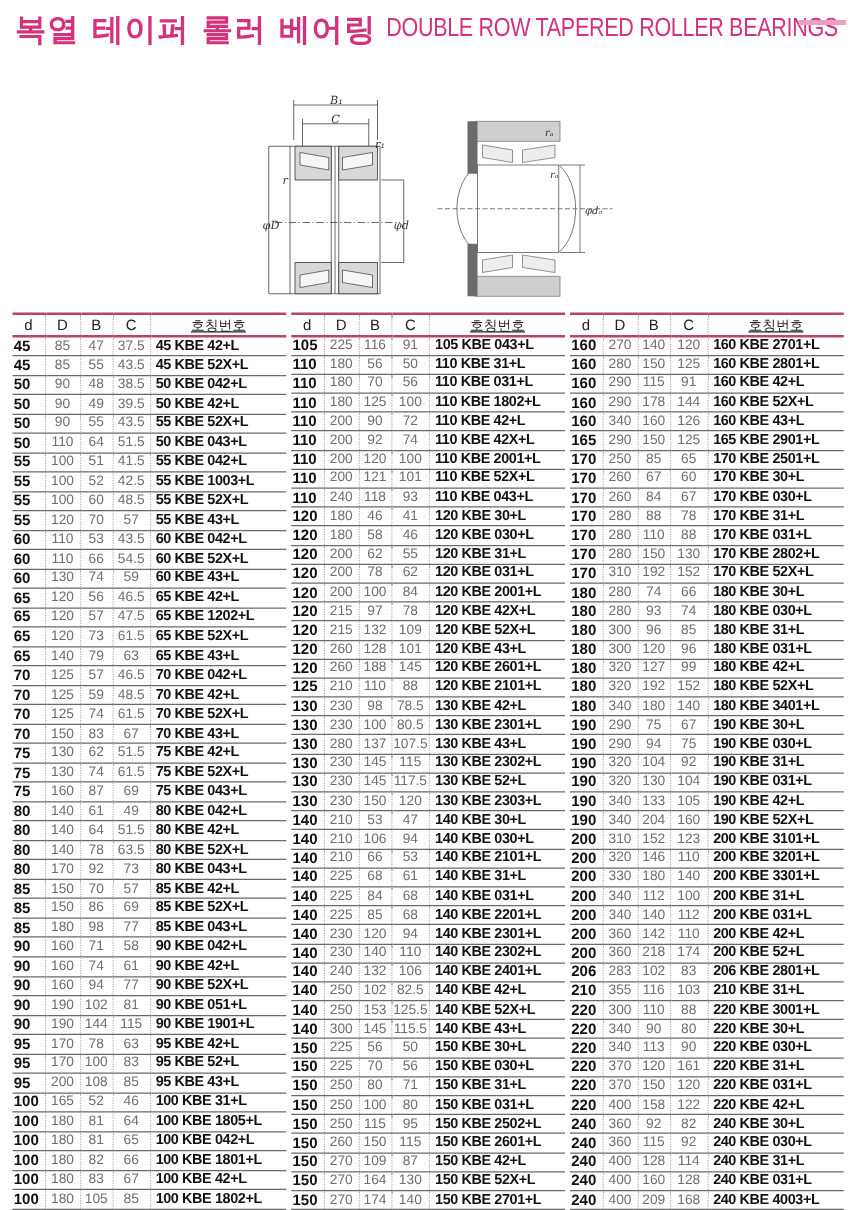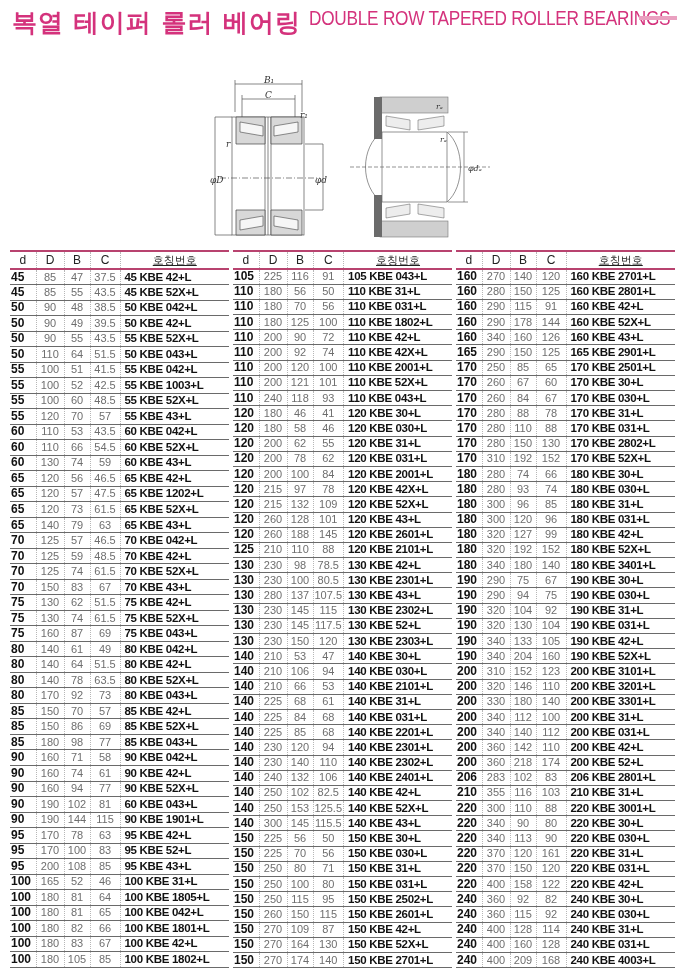--- a/index.html
+++ b/index.html
@@ -6,7 +6,7 @@
   html, body { width: 683px; height: 968px; background: #ffffff; overflow: hidden; }
   body { font-family: "Liberation Sans", sans-serif; color: #111; position: relative; }
 
-  .title-bar { position: absolute; top: 6px; left: 12px; right: 0; height: 34px; display: flex; white-space: nowrap; }
+  .title-bar { position: absolute; top: 6px; left: 12px; right: 0; height: 34px; display: flex; align-items: center; white-space: nowrap; }
   .title-ko { font-family: "DejaVu Sans", sans-serif; font-weight: bold; font-size: 25px; color: #d4327c; letter-spacing: 1px; }
   .title-en { font-family: "Liberation Sans", sans-serif; font-size: 21px; color: #d4327c; margin-left: 8px; transform: scaleX(0.82); transform-origin: left center; letter-spacing: -0.3px; }
   .title-rule { position: absolute; right: 6px; top: 16px; width: 38px; height: 4px; background: #eaa0c0; }

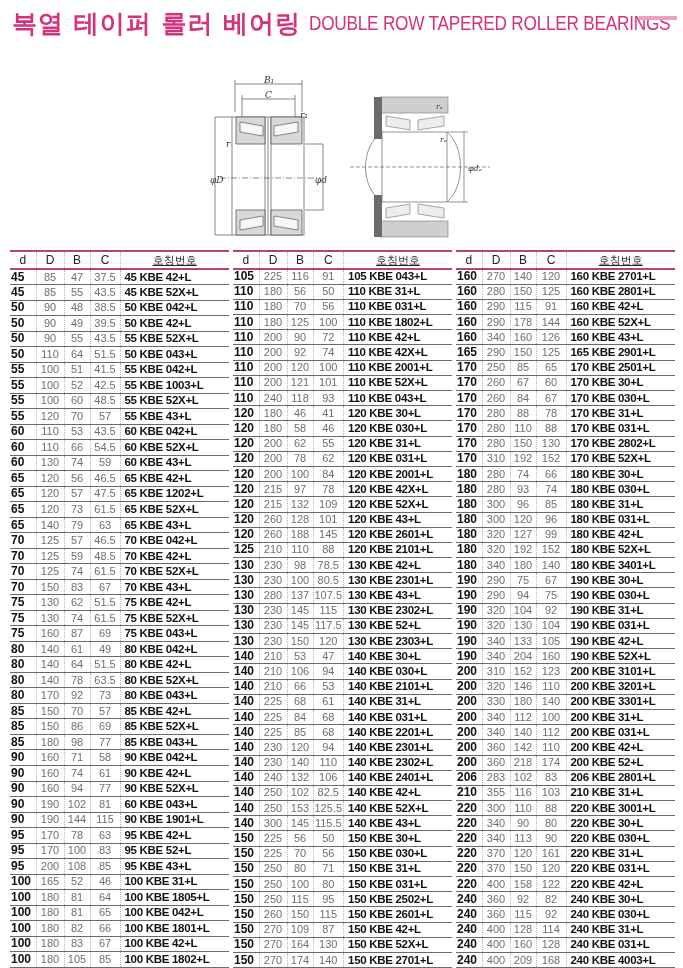--- a/index.html
+++ b/index.html
@@ -379,7 +379,7 @@
           <td class="n">190</td>
           <td class="n">102</td>
           <td class="n">81</td>
-          <td class="code">60 KBE 043+L</td>
+          <td class="code">90 KBE 051+L</td>
         </tr>
         <tr>
           <td class="d">90</td>

